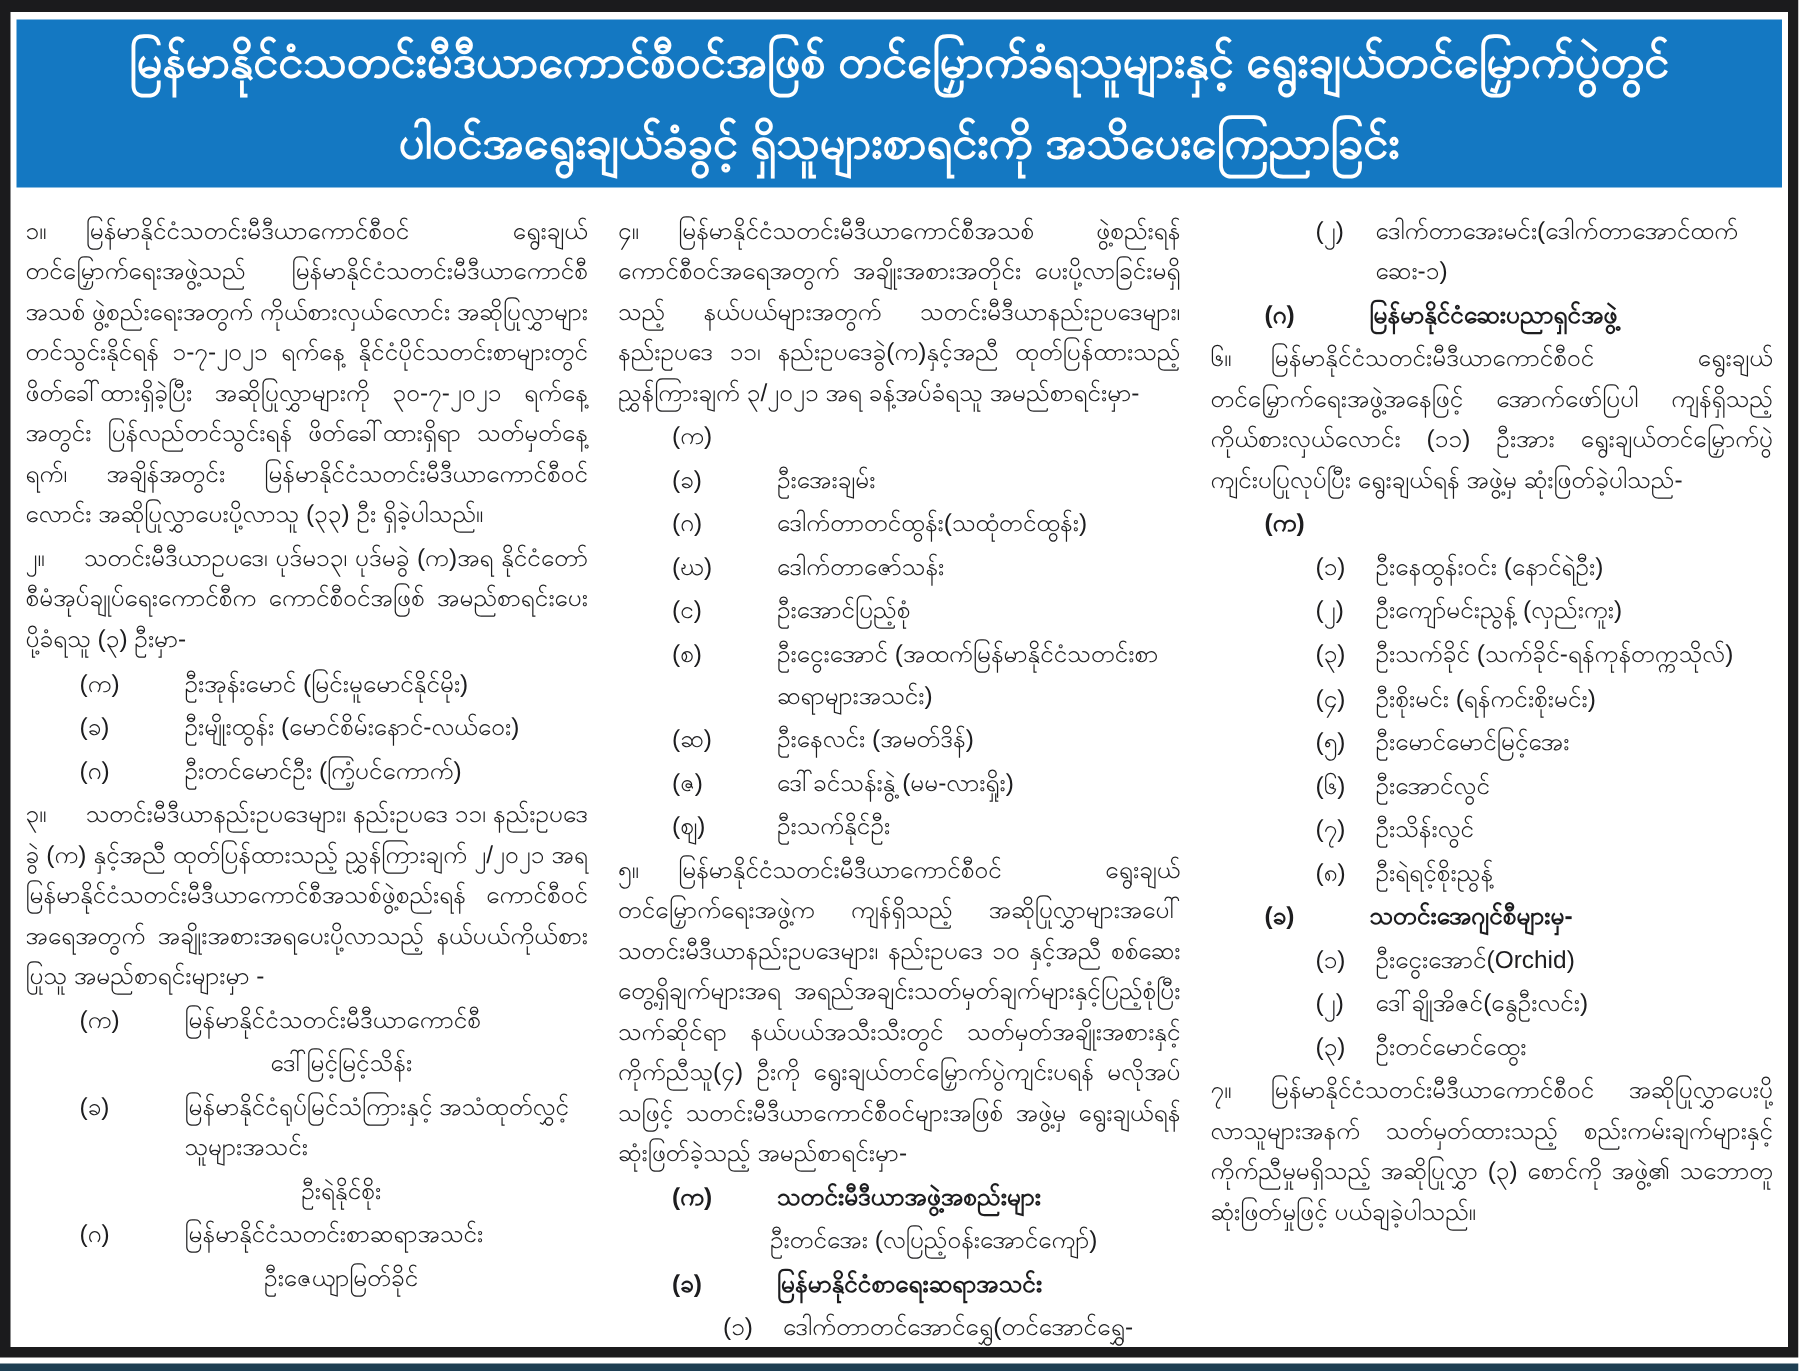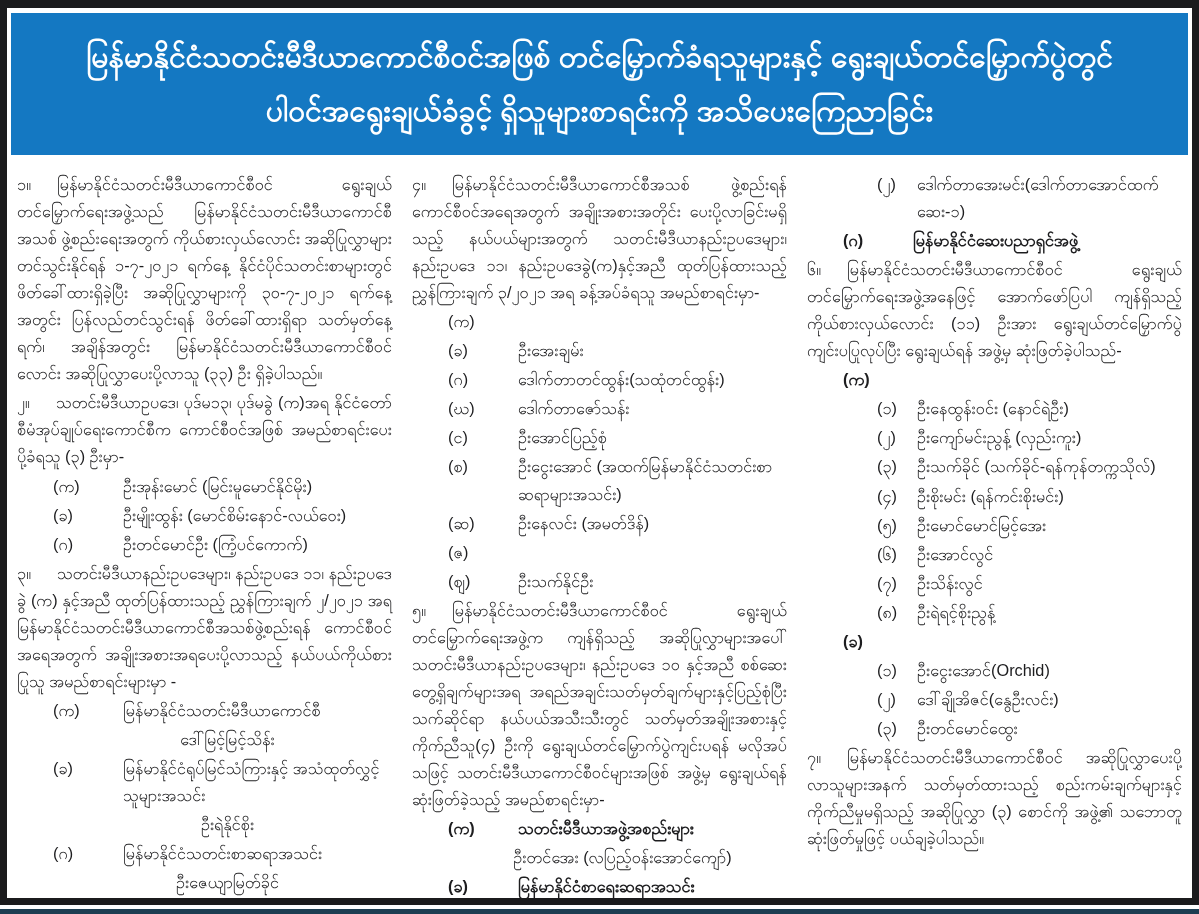--- a/index.html
+++ b/index.html
@@ -19,7 +19,7 @@
   .header-banner{
     box-sizing:border-box;
     margin:5px 4px 6px 4px;
-    height:142px;
+    height:112px;
     background:#1478c2;
     color:#ffffff;
     display:flex;flex-direction:column;align-items:center;justify-content:center;

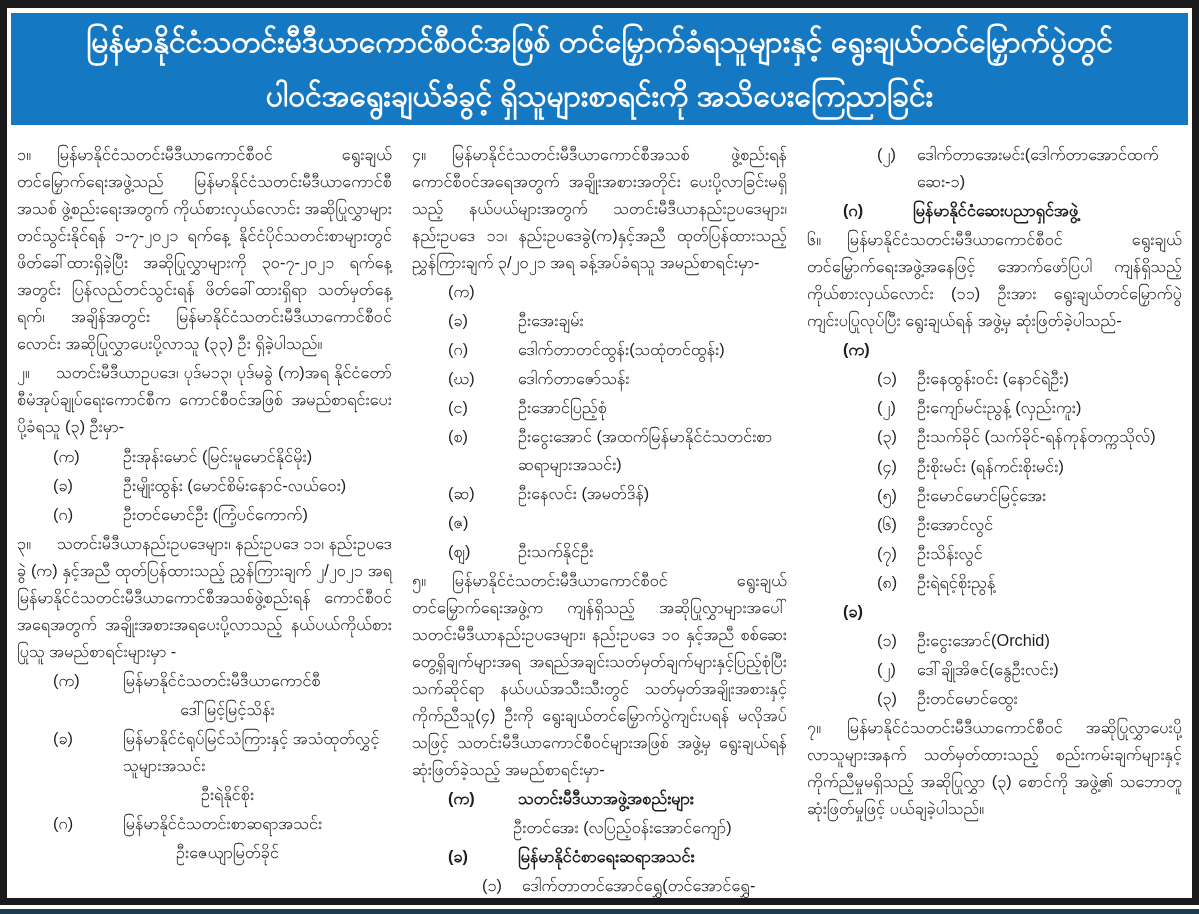--- a/index.html
+++ b/index.html
@@ -127,6 +127,7 @@
         </div>
         <div class="blk item">
           <span class="lbl">(ဇ)</span>
+          <span class="txt">ဒေါ်ခင်သန်းနွဲ့ (မမ-လားရှိုး)</span>
         </div>
         <div class="blk item">
           <span class="lbl">(ဈ)</span>

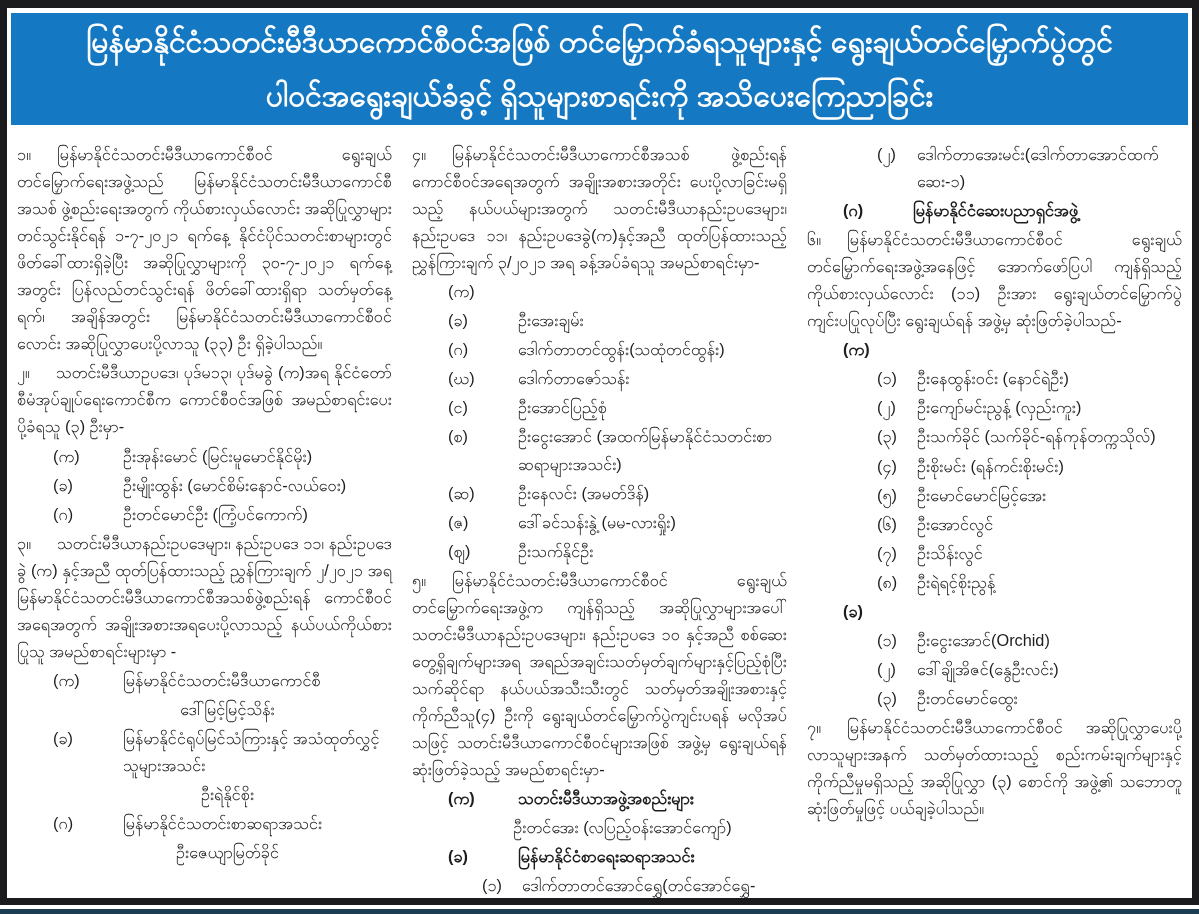--- a/index.html
+++ b/index.html
@@ -195,6 +195,7 @@
         </div>
         <div class="blk item bold">
           <span class="lbl">(ခ)</span>
+          <span class="txt">သတင်းအေဂျင်စီများမှ-</span>
         </div>
         <div class="blk subitem">
           <span class="lbl">(၁)</span>

